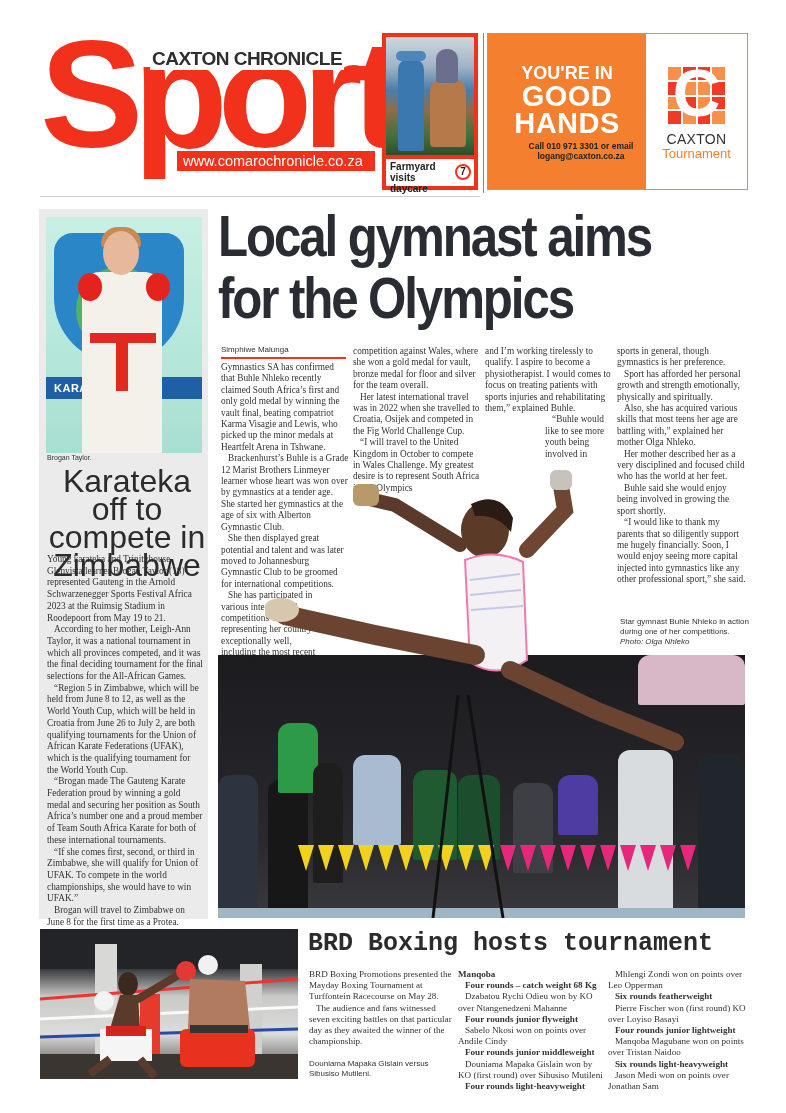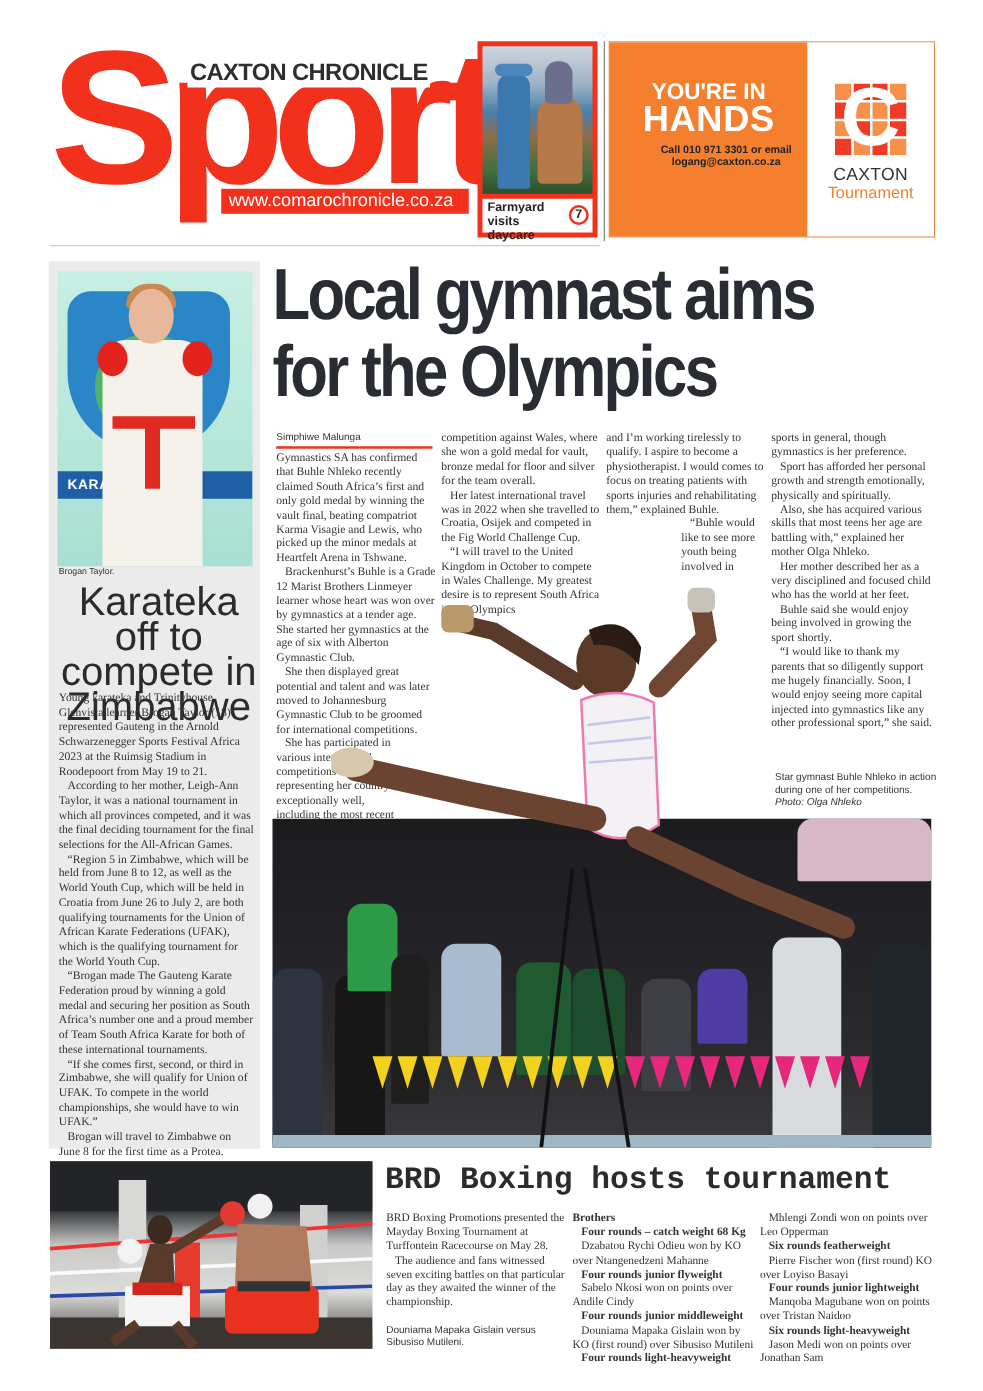--- a/index.html
+++ b/index.html
@@ -155,6 +155,7 @@
 <aside class="ad">
   <div class="ad-left">
     <div class="ad-l1">YOU'RE IN</div>
+    <div class="ad-l2">GOOD</div>
     <div class="ad-l2">HANDS</div>
     <div class="ad-contact">
       <div>Call 010 971 3301 or email</div>

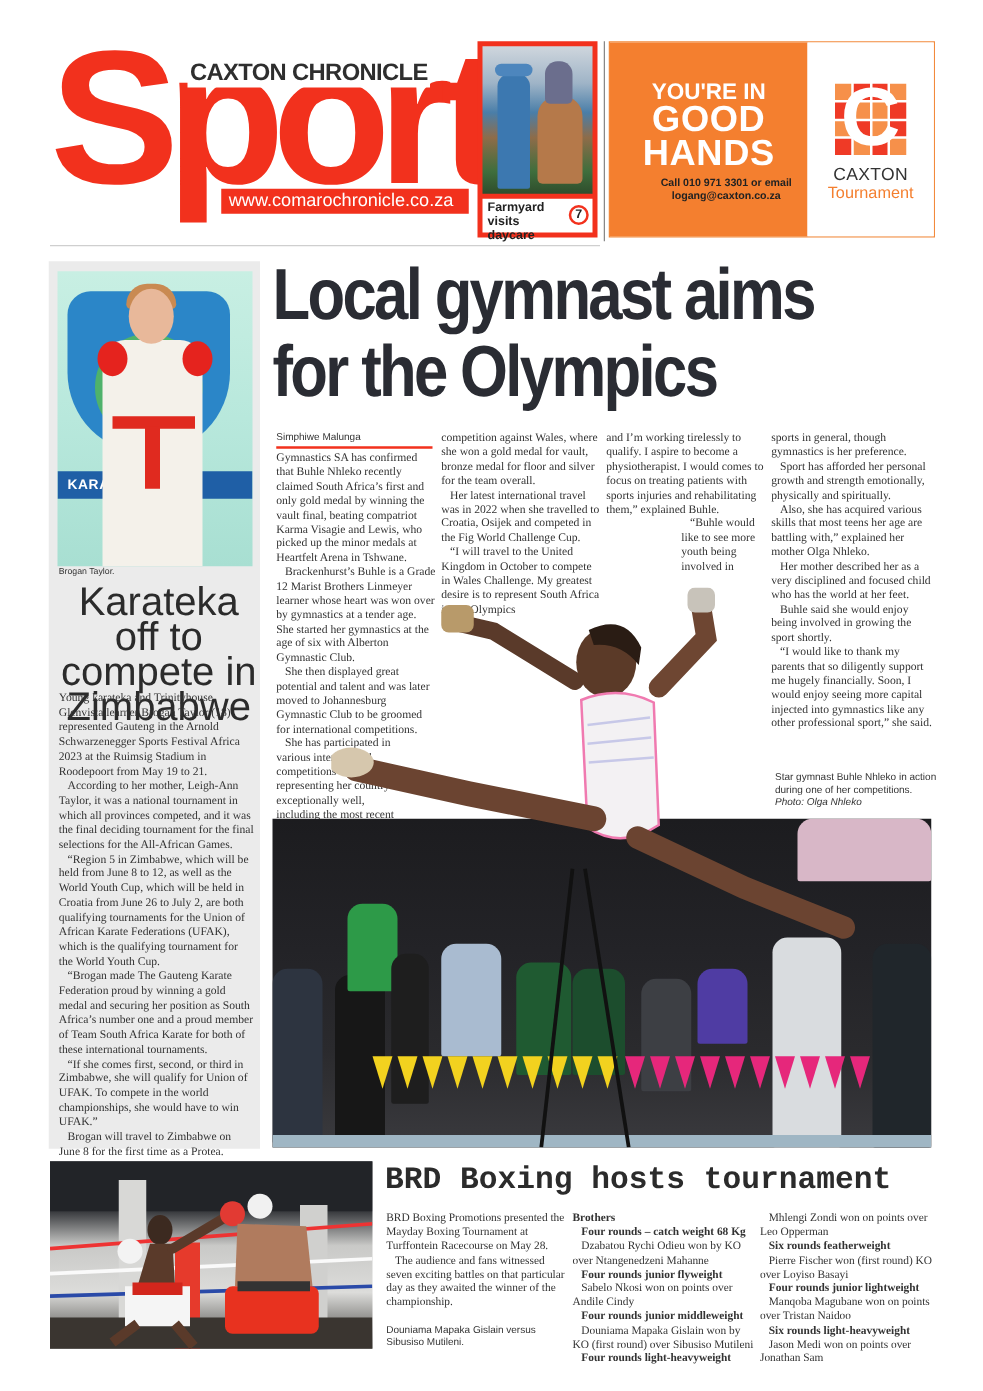--- a/index.html
+++ b/index.html
@@ -347,7 +347,7 @@
 <div class="box-caption">Douniama Mapaka Gislain versus Sibusiso Mutileni.</div>
 
 <div class="box-col box-col2">
-  <p style="font-weight:700;">Brothers</p>
+  <p style="font-weight:700;">Manqoba</p>
   <p class="b">Four rounds – catch weight 68 Kg</p>
   <p class="ind">Dzabatou Rychi Odieu won by KO over Ntangenedzeni Mahanne</p>
   <p class="b">Four rounds junior flyweight</p>

